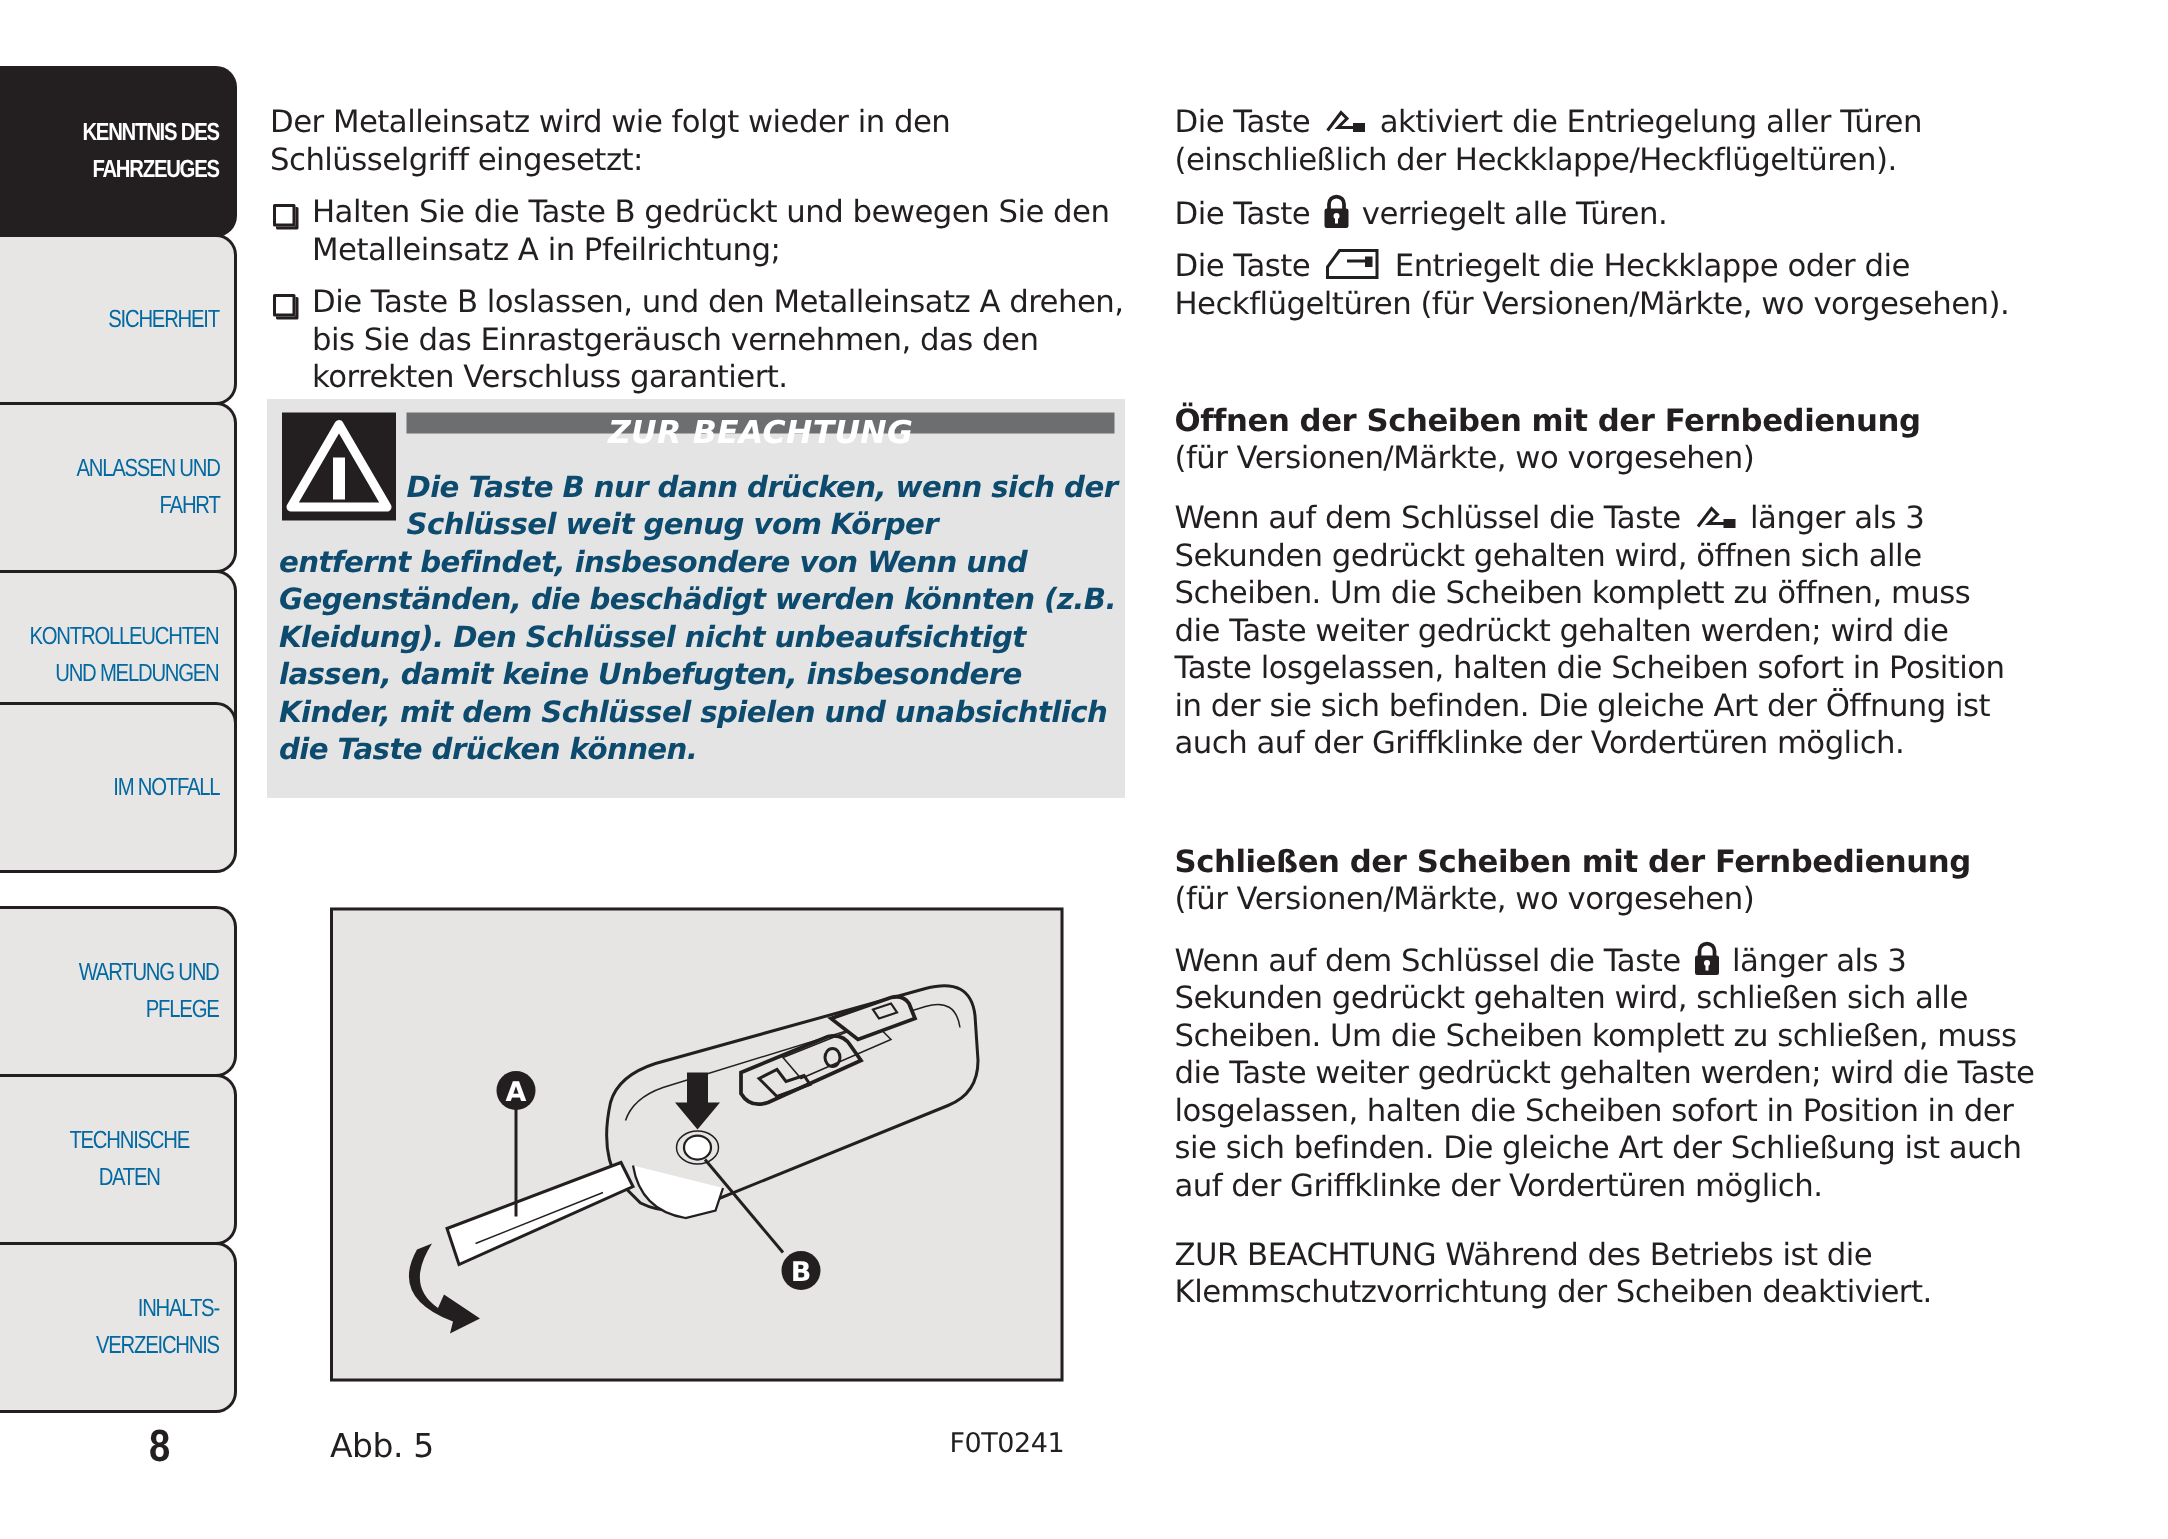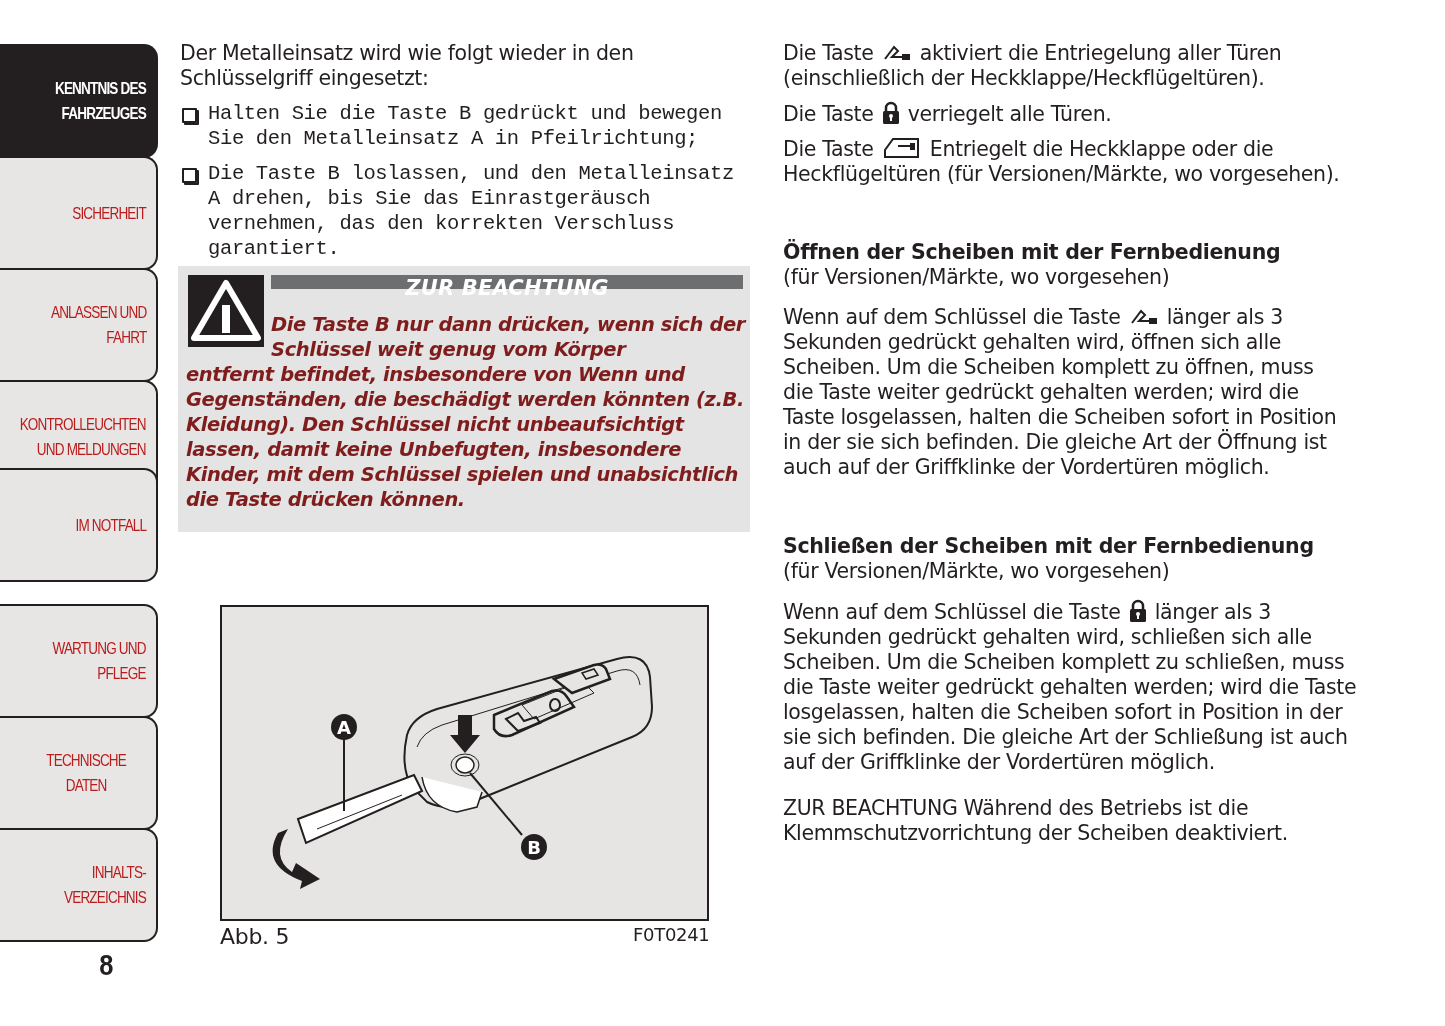--- a/index.html
+++ b/index.html
@@ -26,7 +26,7 @@
   }
 
   
-  .body-text { font-family: "DejaVu Sans", sans-serif; font-size: 20.5px; line-height: 25px; color: #231f20; letter-spacing: -0.35px; }
+  .body-text { font-family: "DejaVu Sans", sans-serif; font-size: 20.5px; line-height: 25px; color: #231f20; letter-spacing: -0.35px; margin-top: 28px; }
   .para { position: absolute; }
   .bullet-item { position: absolute; left: 180px; width: 575px; padding-left: 28px; font-family: Liberation Mono, monospace; }
   .bullet-box {

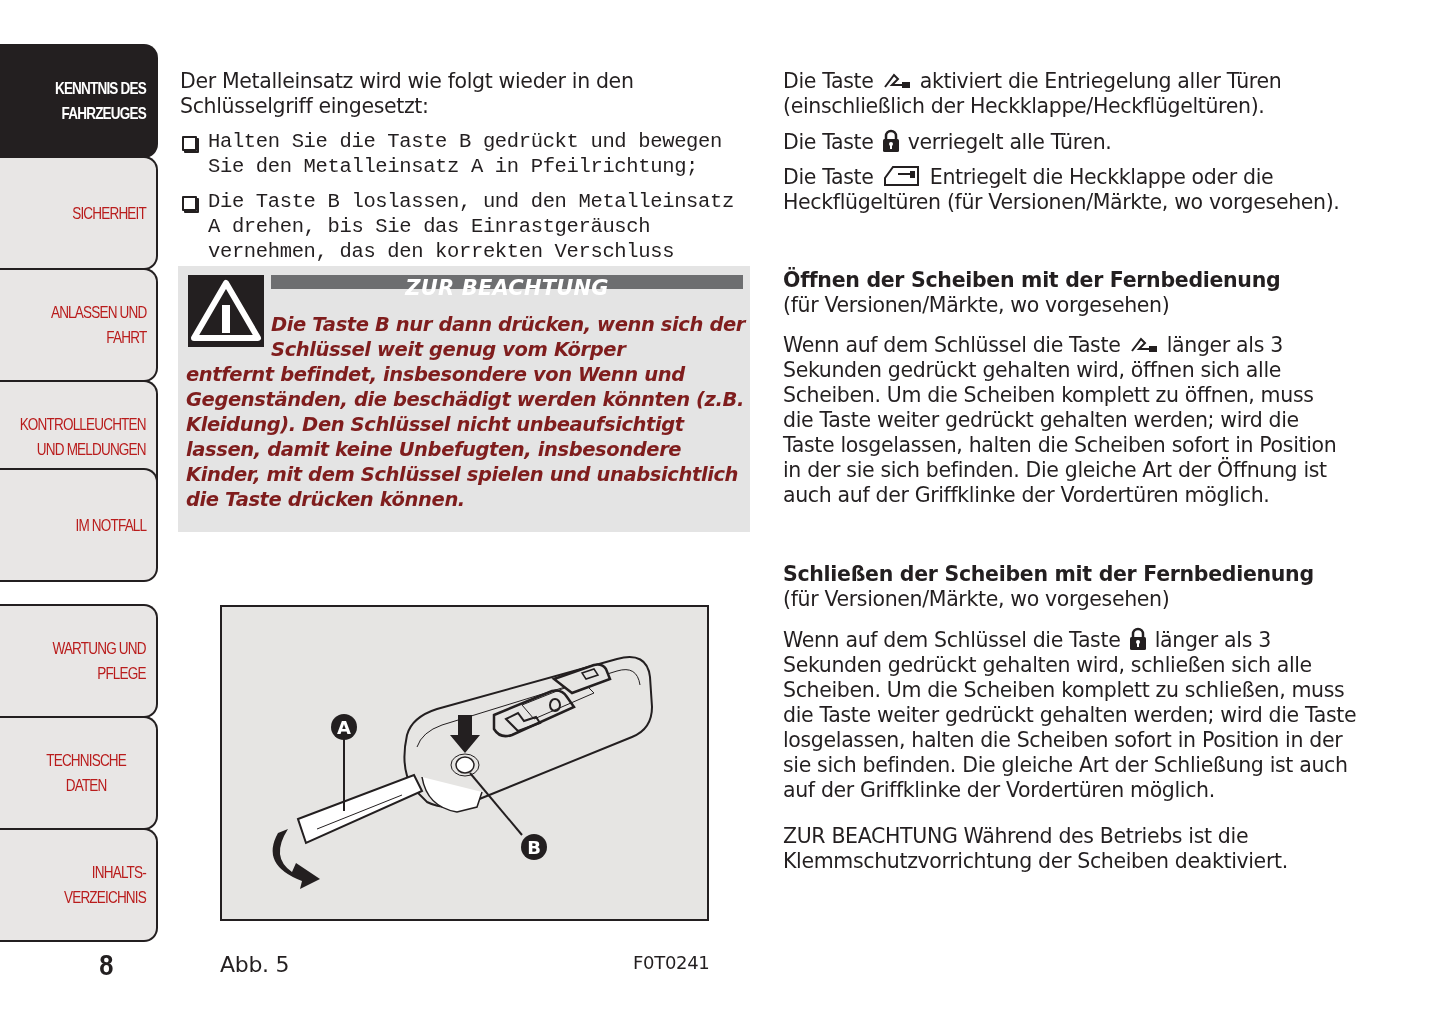--- a/index.html
+++ b/index.html
@@ -28,7 +28,7 @@
   
   .body-text { font-family: "DejaVu Sans", sans-serif; font-size: 20.5px; line-height: 25px; color: #231f20; letter-spacing: -0.35px; margin-top: 28px; }
   .para { position: absolute; }
-  .bullet-item { position: absolute; left: 180px; width: 575px; padding-left: 28px; font-family: Liberation Mono, monospace; }
+  .bullet-item { position: absolute; left: 180px; width: 575px; padding-left: 28px; }
   .bullet-box {
     position: absolute; left: 2px; top: 7px; width: 15px; height: 15px;
     border: 2px solid #231f20; border-radius: 1px; box-shadow: 2px 2px 0 #231f20;

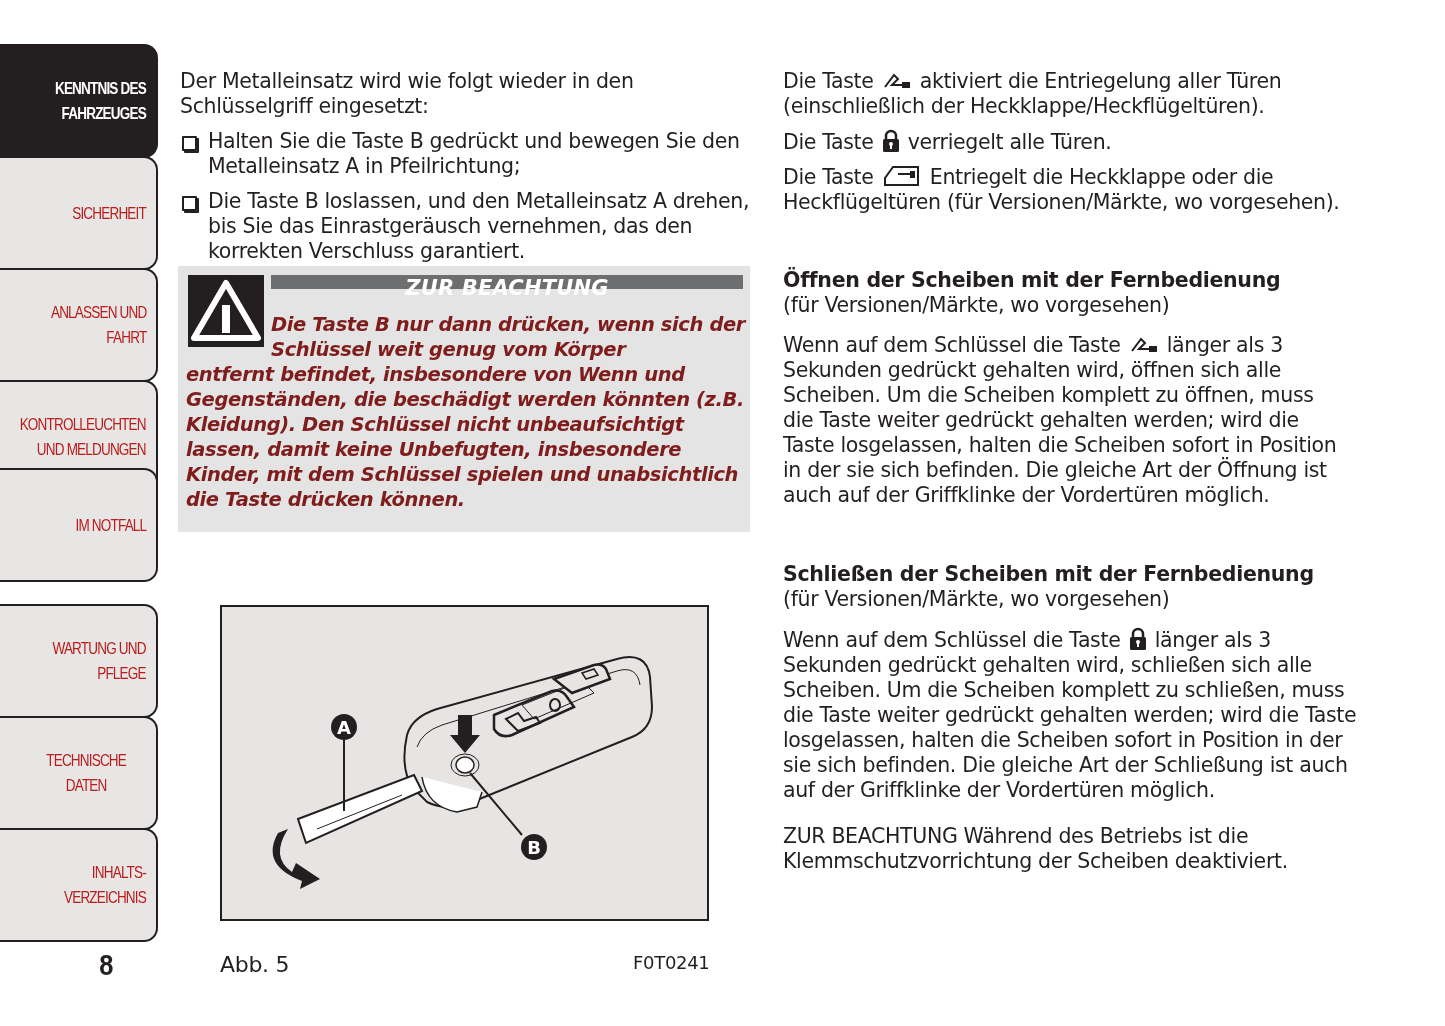--- a/index.html
+++ b/index.html
@@ -15,7 +15,7 @@
     display: flex; align-items: center; justify-content: flex-end;
     padding-right: 10px; text-align: right;
     font-family: "Liberation Sans", sans-serif; font-size: 16.5px; line-height: 25px;
-    letter-spacing: -1px; transform-origin: right center; color: #b91c1c;
+    letter-spacing: -1px; transform-origin: right center; color: #0369a1;
     cursor: pointer;
   }
   .tab span { display: block; transform: scaleX(0.82); transform-origin: right center; white-space: pre-line; }

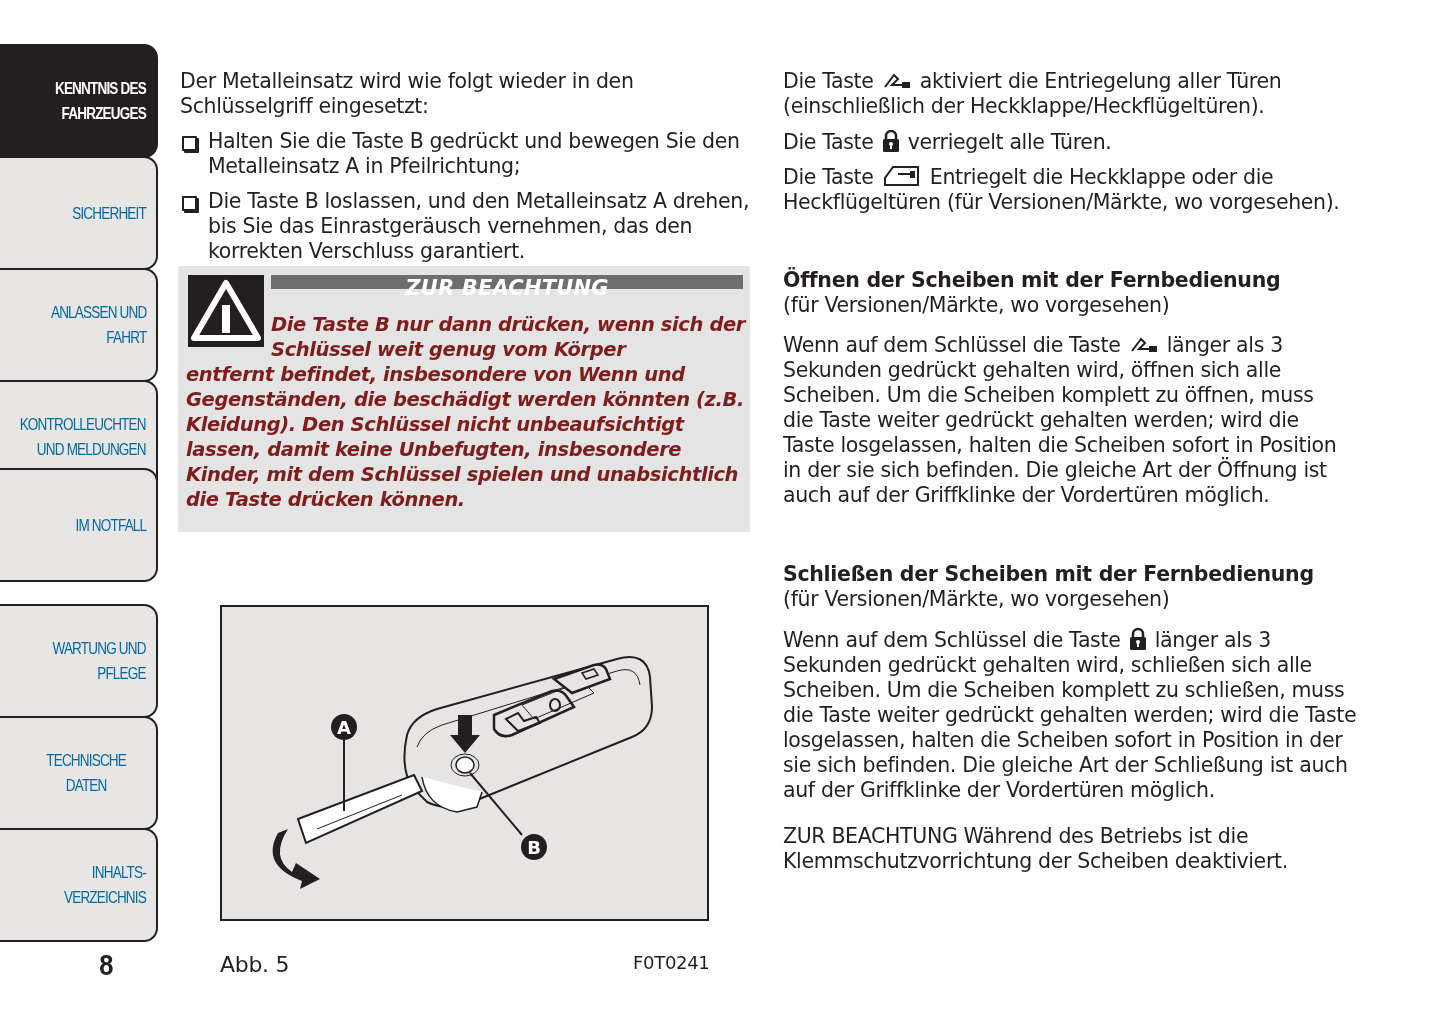--- a/index.html
+++ b/index.html
@@ -49,7 +49,7 @@
   .warn-text {
     position: absolute; left: 8px; top: 46px; width: 560px;
     font-family: "DejaVu Sans", sans-serif; font-style: italic; font-weight: bold;
-    font-size: 19.5px; line-height: 25px; color: #7f1d1d; letter-spacing: -0.4px;
+    font-size: 19.5px; line-height: 25px; color: #0c4a6e; letter-spacing: -0.4px;
   }
   .warn-text .indent { display: block; padding-left: 85px; }
 

